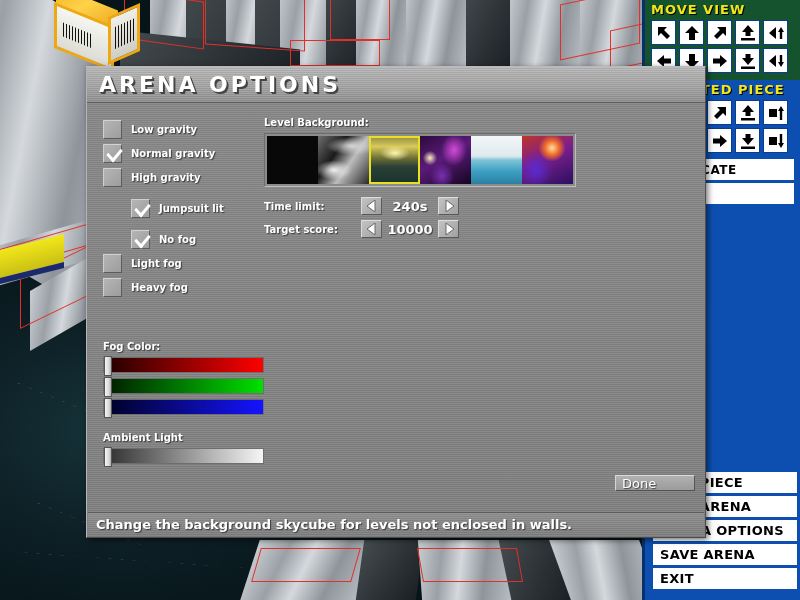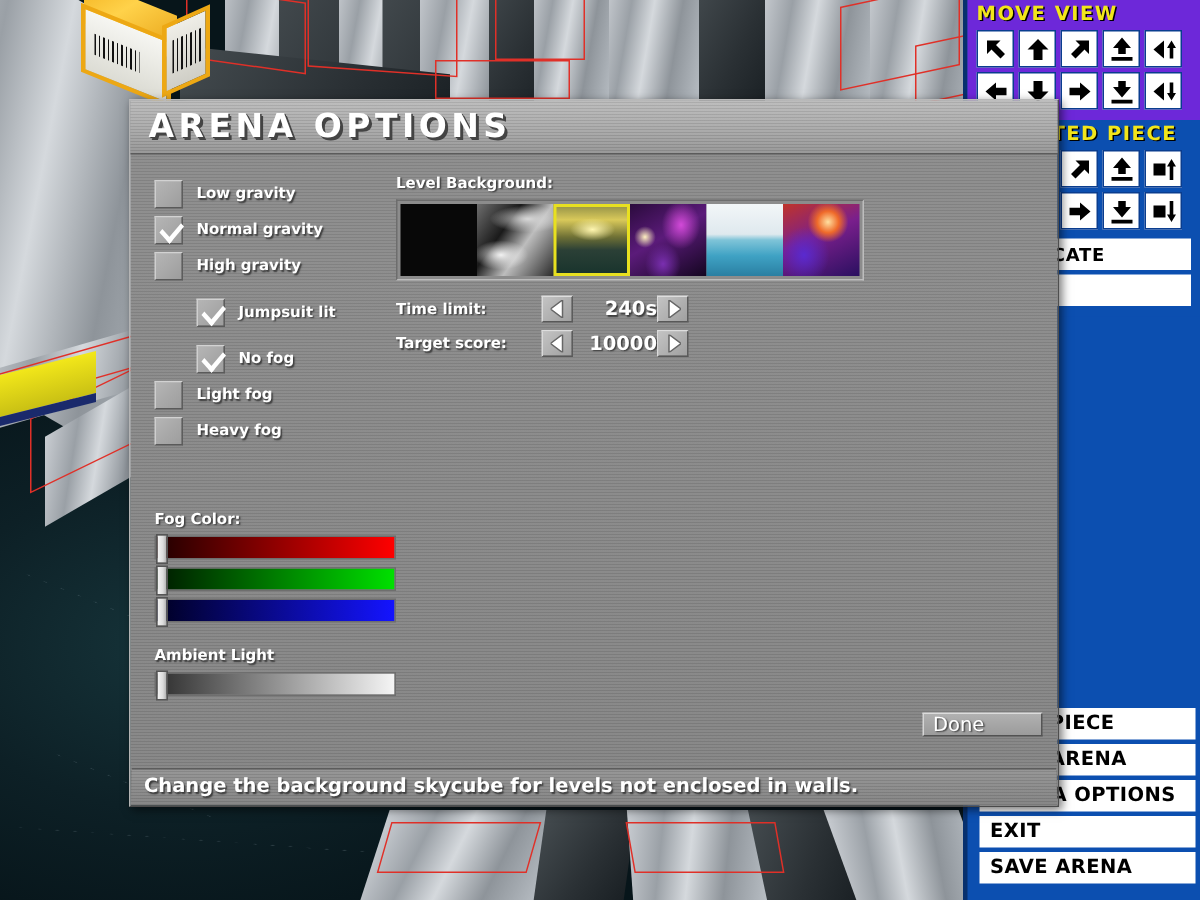--- a/index.html
+++ b/index.html
@@ -81,7 +81,7 @@
     background: #0c4fb0;
     border-left: 3px solid #07306e;
   }
-  .hud-section-dark { background: #6d28d9; }
+  .hud-section-dark { background: #14532d; }
   .hud-title {
     color: #f2e61b; font-size: 13px; font-weight: bold;
     letter-spacing: 1px; padding: 2px 0 1px 6px;

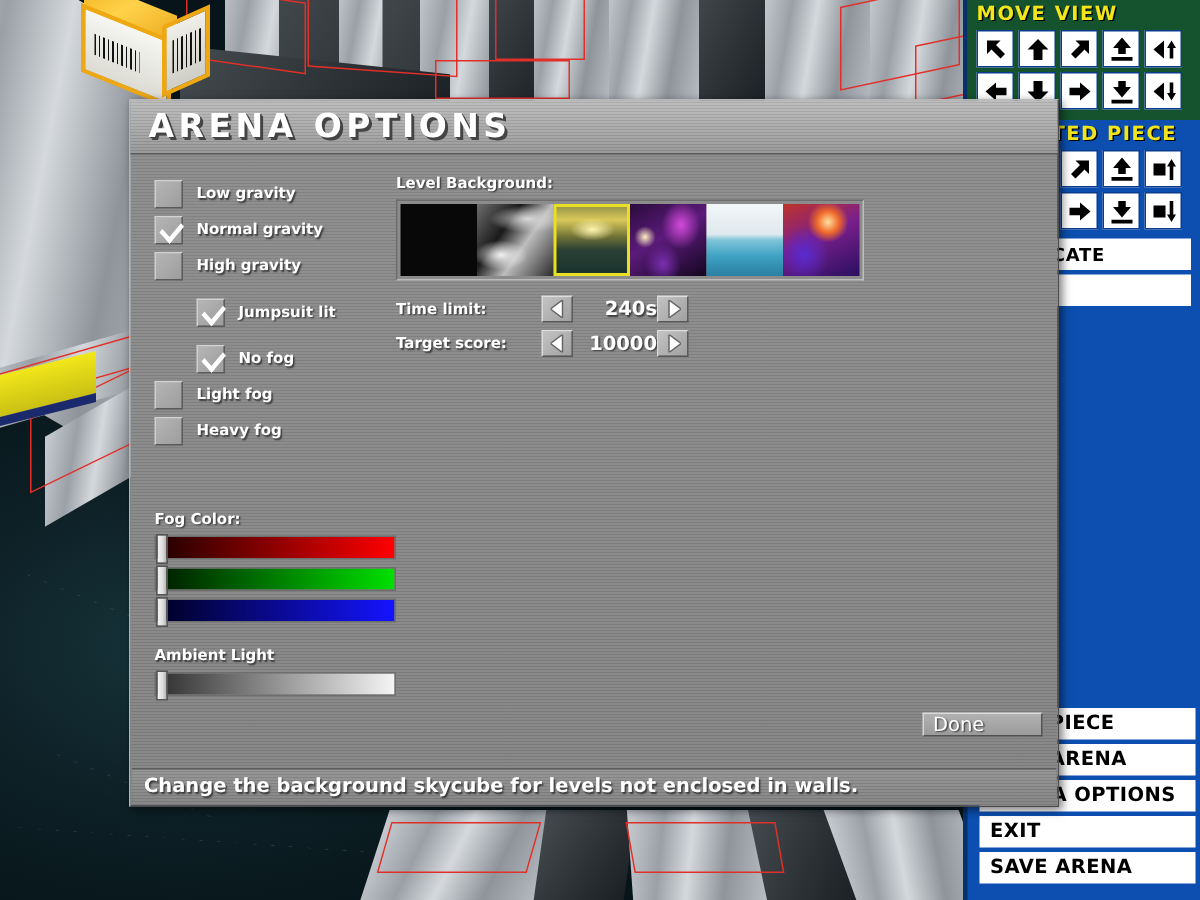--- a/index.html
+++ b/index.html
@@ -186,7 +186,7 @@
     display: flex; align-items: center; justify-content: center;
   }
   .spin-val {
-    width: 56px; text-align: right;
+    width: 56px; text-align: center;
     font-family: "DejaVu Sans", sans-serif;
     font-size: 13px; font-weight: bold; color: #fff;
     text-shadow: 1px 1px 1px #3c3c3c;

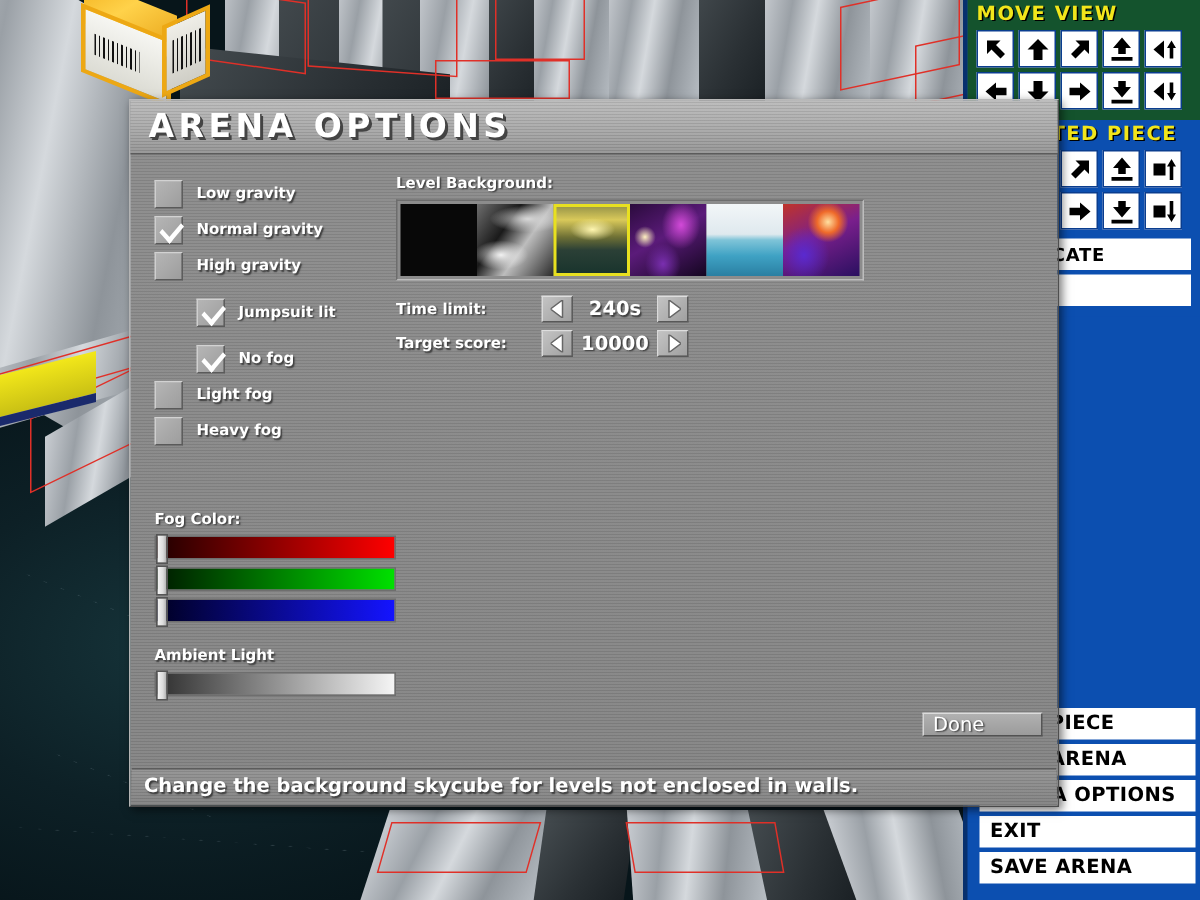--- a/index.html
+++ b/index.html
@@ -413,8 +413,8 @@
       <div class="menu-btn">NEW PIECE</div>
       <div class="menu-btn">NEW ARENA</div>
       <div class="menu-btn">ARENA OPTIONS</div>
+      <div class="menu-btn">SAVE ARENA</div>
       <div class="menu-btn">EXIT</div>
-      <div class="menu-btn">SAVE ARENA</div>
     </div>
   </div>
 

